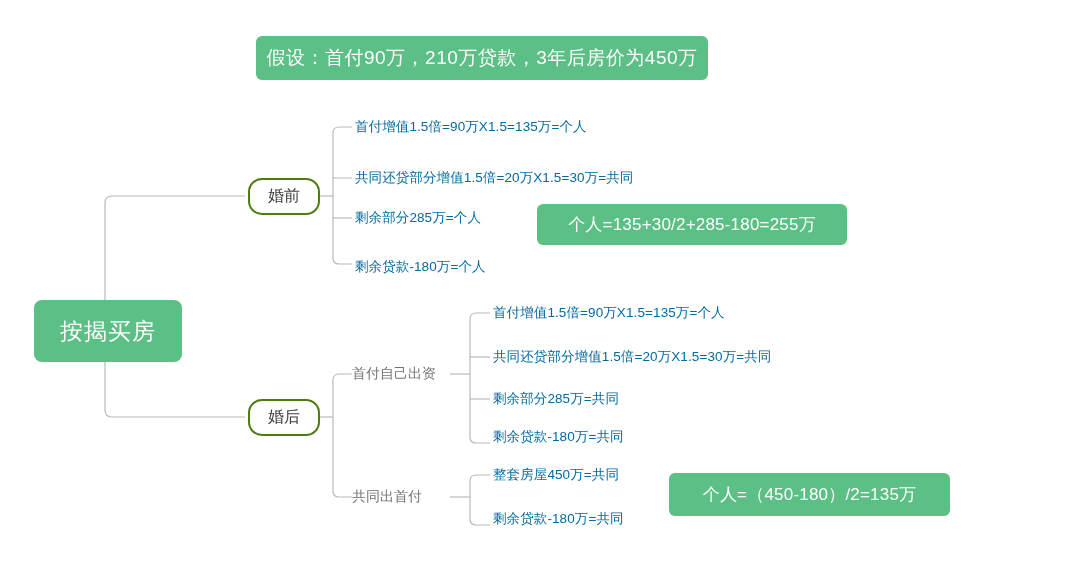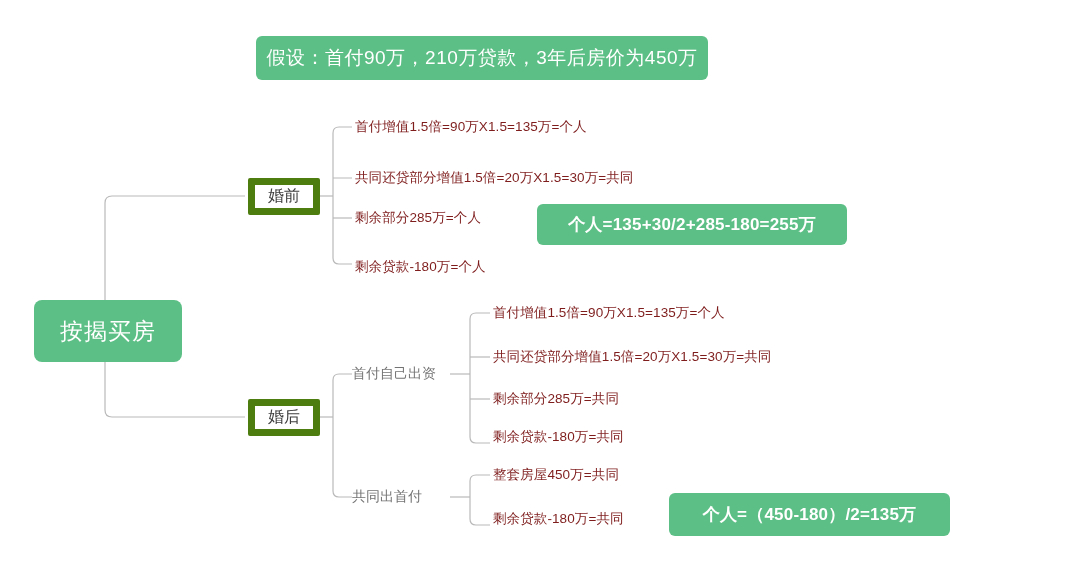--- a/index.html
+++ b/index.html
@@ -73,7 +73,7 @@
   }
   
   .leaf {
-    color: #7f1d1d;
+    color: #0369a1;
     font-size: 13.5px;
     display: flex;
     align-items: center;

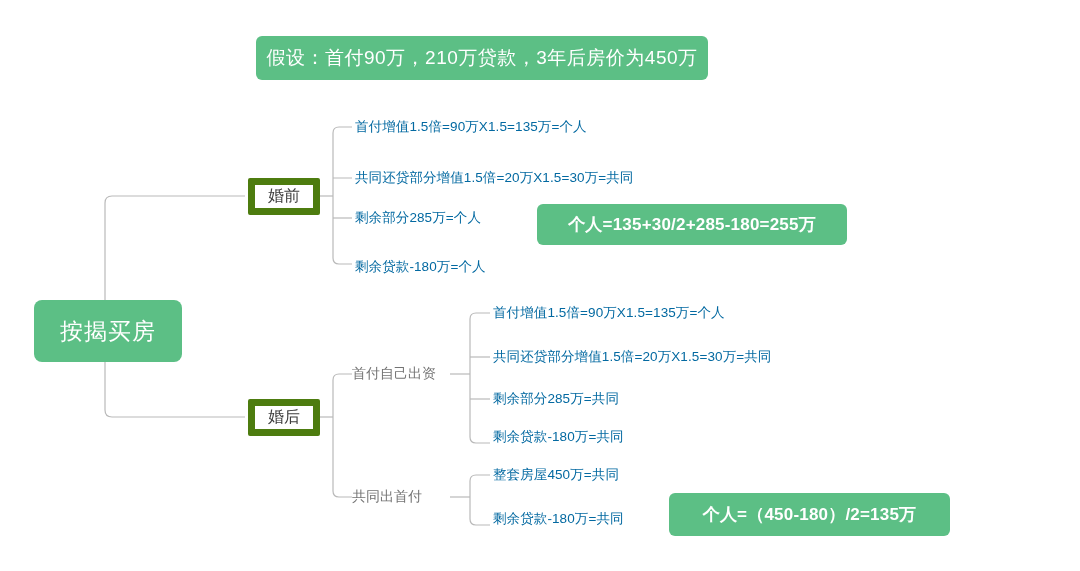--- a/index.html
+++ b/index.html
@@ -56,8 +56,8 @@
   
   .boxnode {
     background: #ffffff;
-    border: 7px solid #4d7c0f;
-    border-radius: 2px;
+    border: 2px solid #4d7c0f;
+    border-radius: 14px;
     color: #3d3d3d;
     font-size: 16px;
     display: flex;

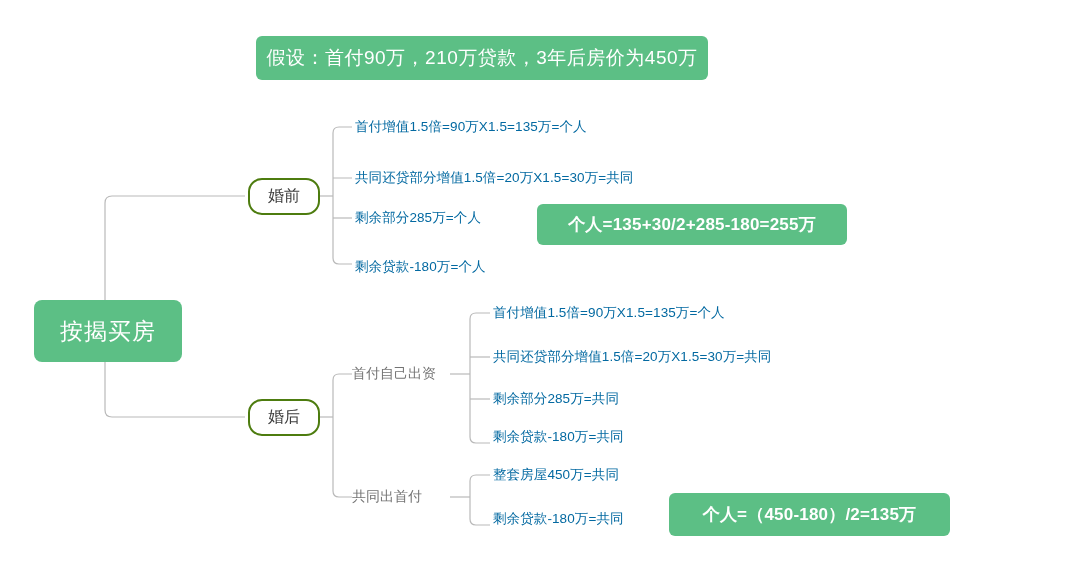--- a/index.html
+++ b/index.html
@@ -51,7 +51,6 @@
     font-size: 17px;
     padding: 0 16px;
     letter-spacing: 0.2px;
-    font-weight: bold;
   }
   
   .boxnode {

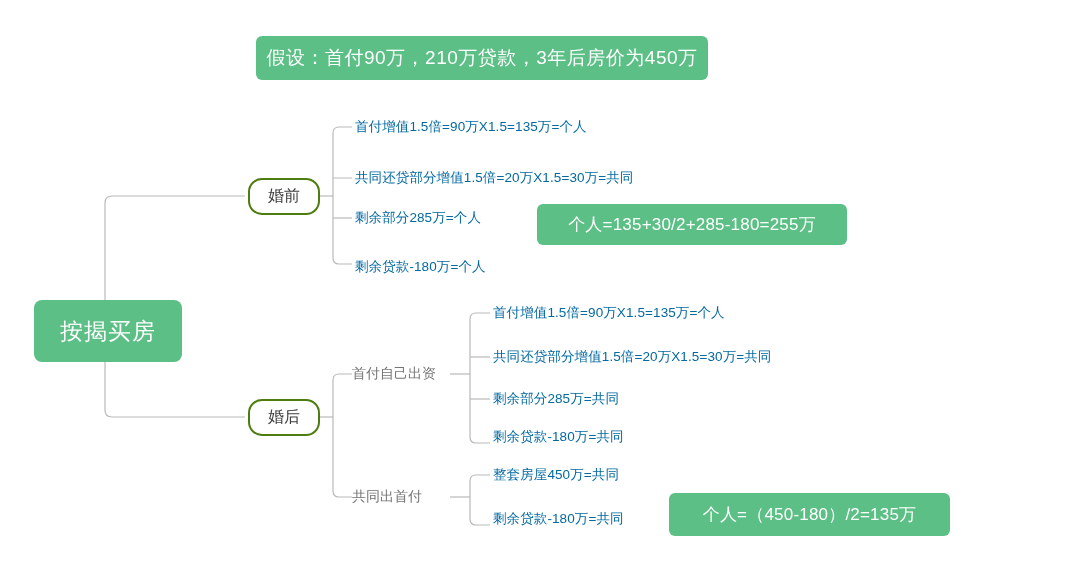--- a/index.html
+++ b/index.html
@@ -147,7 +147,7 @@
   <div class="node leaf" style="left:493px; top:466px; height:18px;">整套房屋450万=共同</div>
   <div class="node leaf" style="left:493px; top:510px; height:18px;">剩余贷款-180万=共同</div>
 
-  <div class="node green badge" style="left:669px; top:493px; width:281px; height:43px;">个人=（450-180）/2=135万</div>
+  <div class="node green badge" style="left:669px; top:473px; width:281px; height:43px;">个人=（450-180）/2=135万</div>
 
 </div>
 

